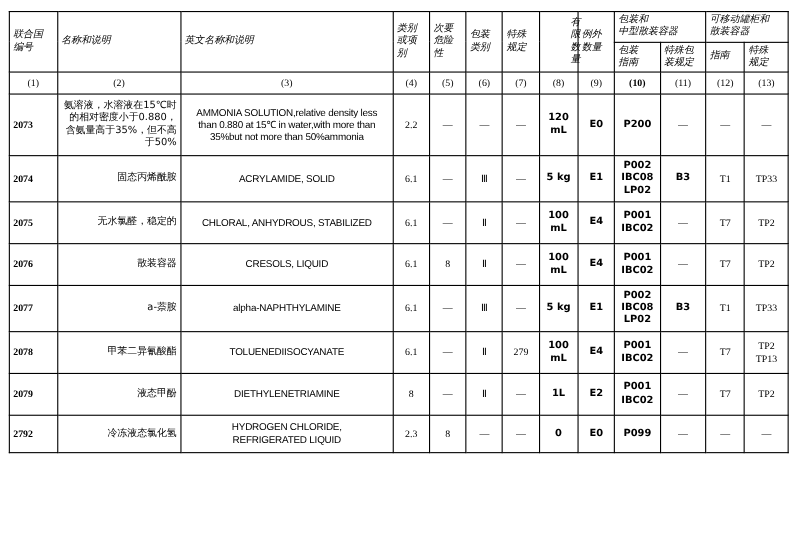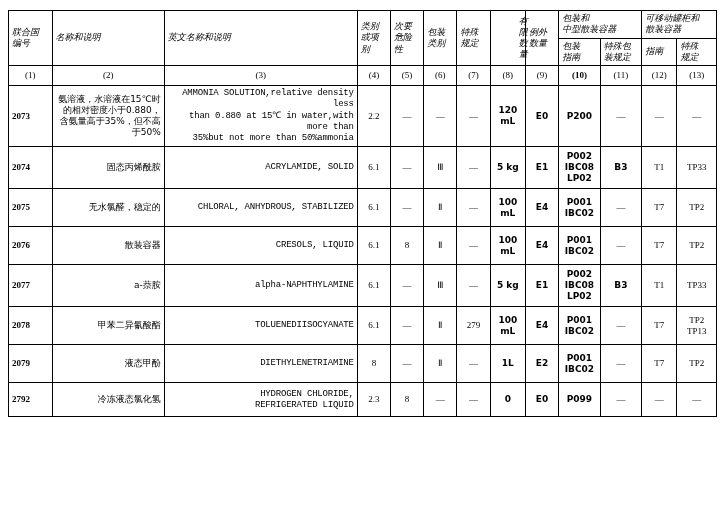--- a/index.html
+++ b/index.html
@@ -65,9 +65,9 @@
     padding-left: 5px;
   }
   td.en {
-    font-family: Liberation Mono, monospace;
+    font-family: Liberation Sans, sans-serif;
     font-size: 9px;
-    text-align: right;
+    text-align: center;
     padding-left: 4px;
     letter-spacing: -0.2px;
   }

